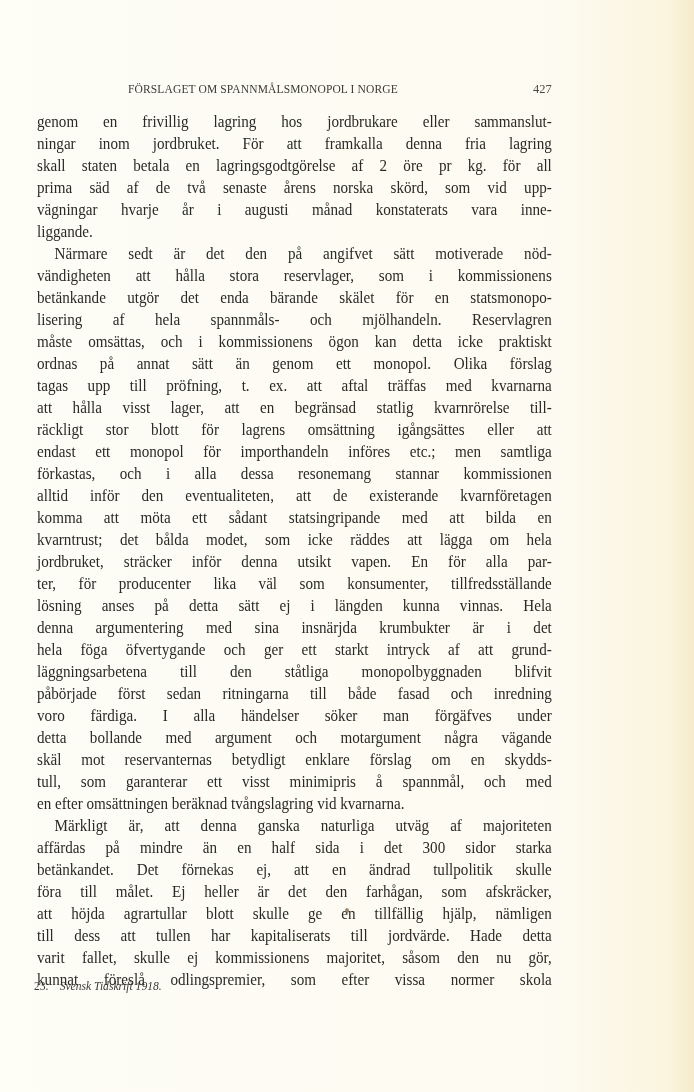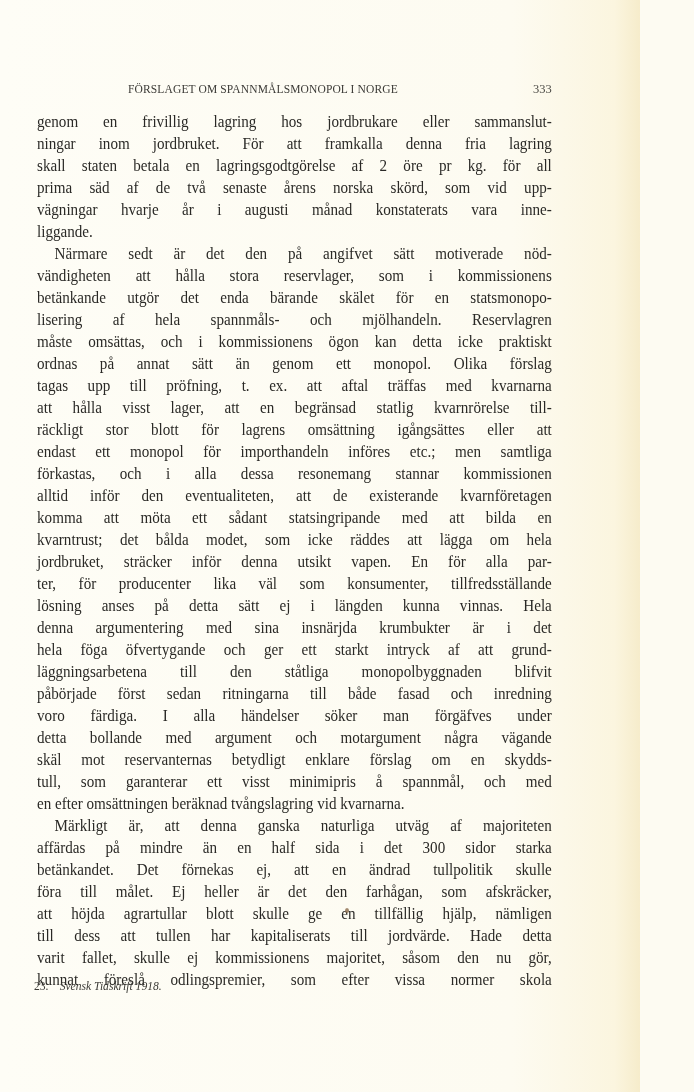--- a/index.html
+++ b/index.html
@@ -9,7 +9,7 @@
       position: relative;
     }
     .page {
-      position: absolute; left: 0; top: 0; width: 640px; height: 1092px;
+      position: absolute; left: 0; top: 0; width: 694px; height: 1092px;
       background: linear-gradient(90deg, #fefdf6 0%, #fdfbf1 80%, #fbf5df 96%, #f6eccb 100%);
     }
     .running-head {

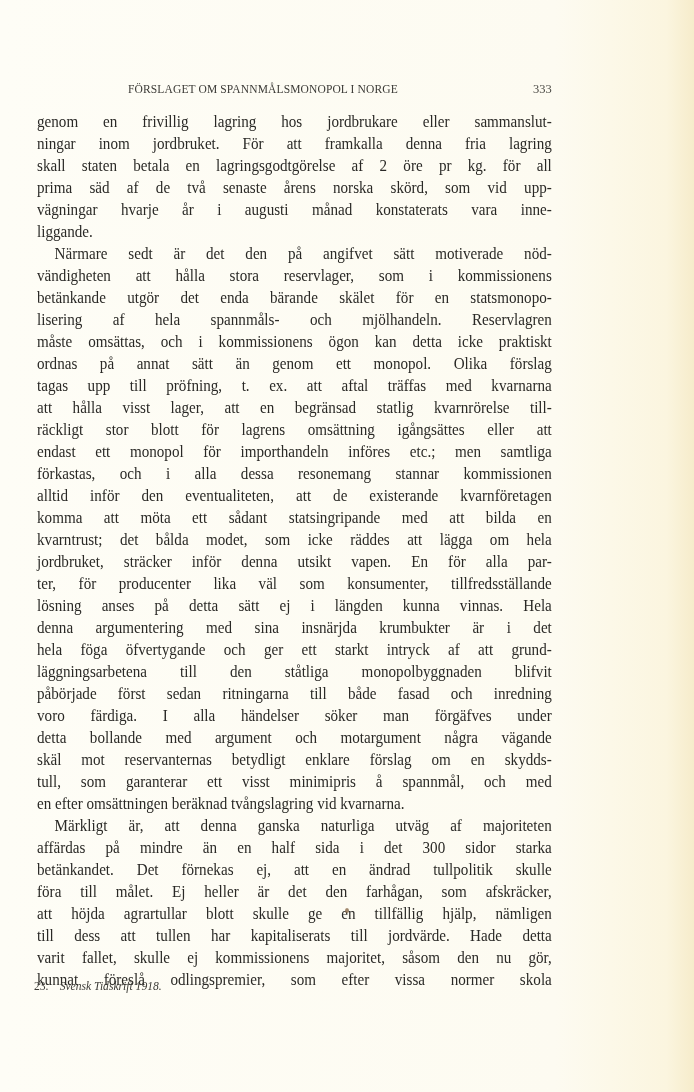--- a/index.html
+++ b/index.html
@@ -60,7 +60,7 @@
 <div class="page">
 
   <div class="running-head">FÖRSLAGET OM SPANNMÅLSMONOPOL I NORGE</div>
-  <div class="page-number">333</div>
+  <div class="page-number">427</div>
 
   <div class="body-text">
     <div class="line" style="top:0px">genom en frivillig lagring hos jordbrukare eller sammanslut-</div>

